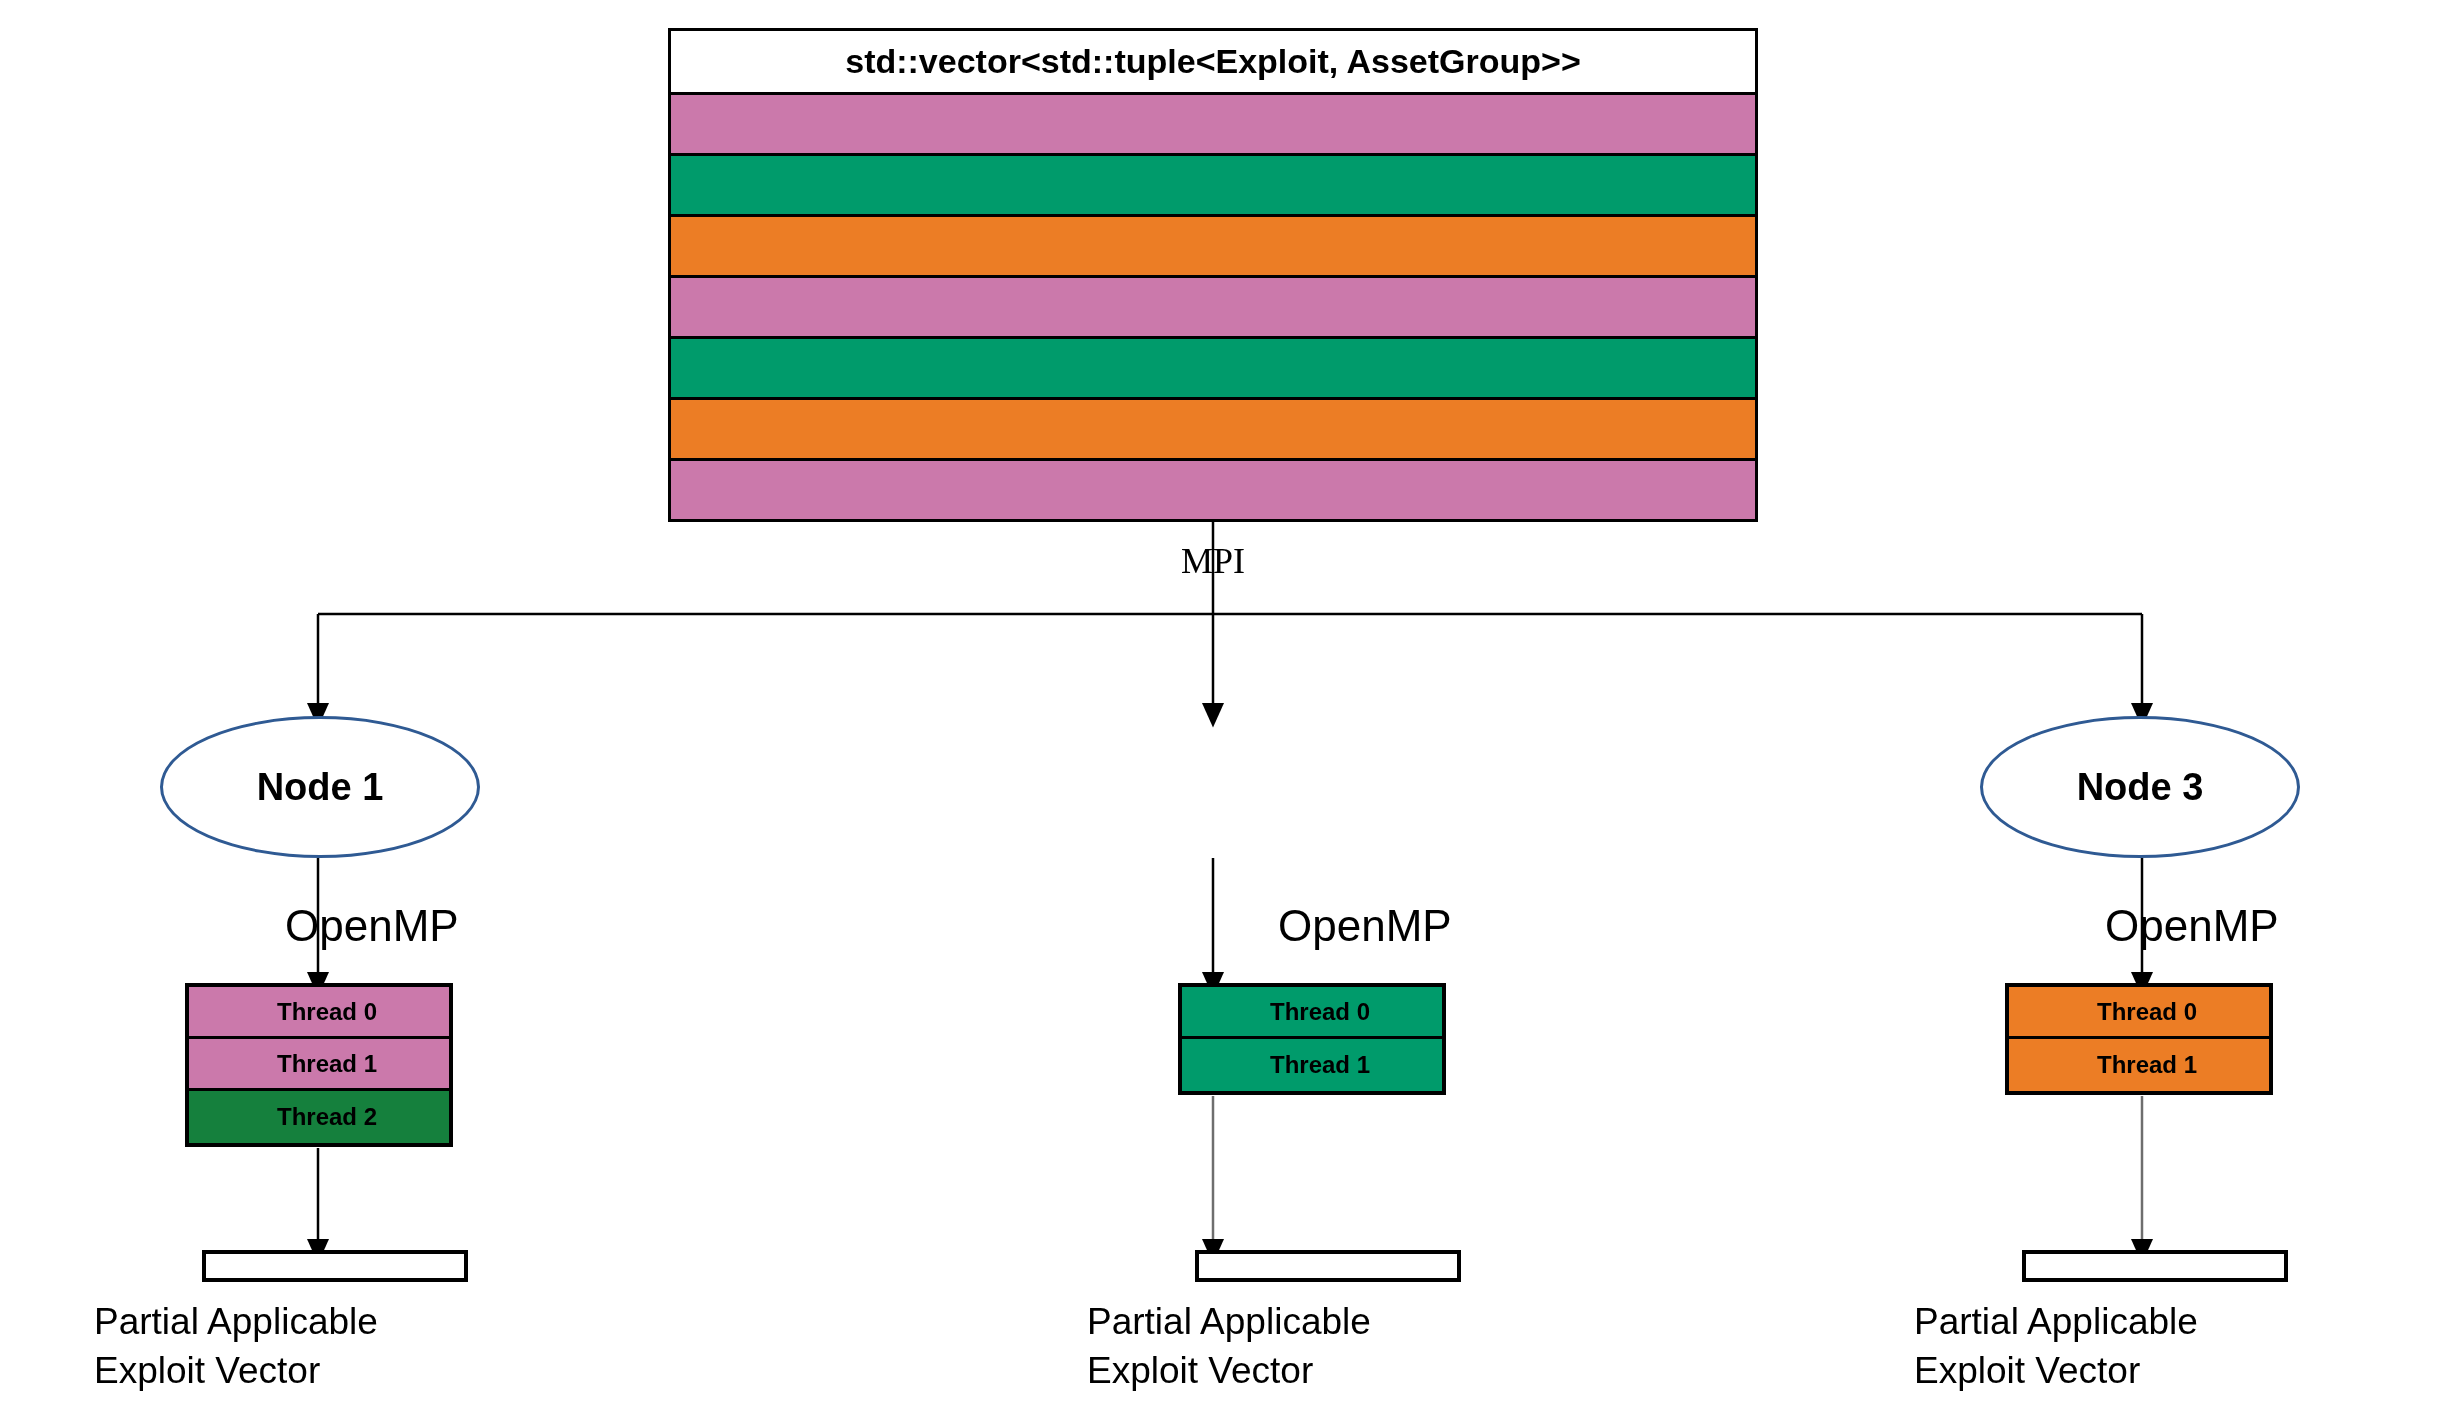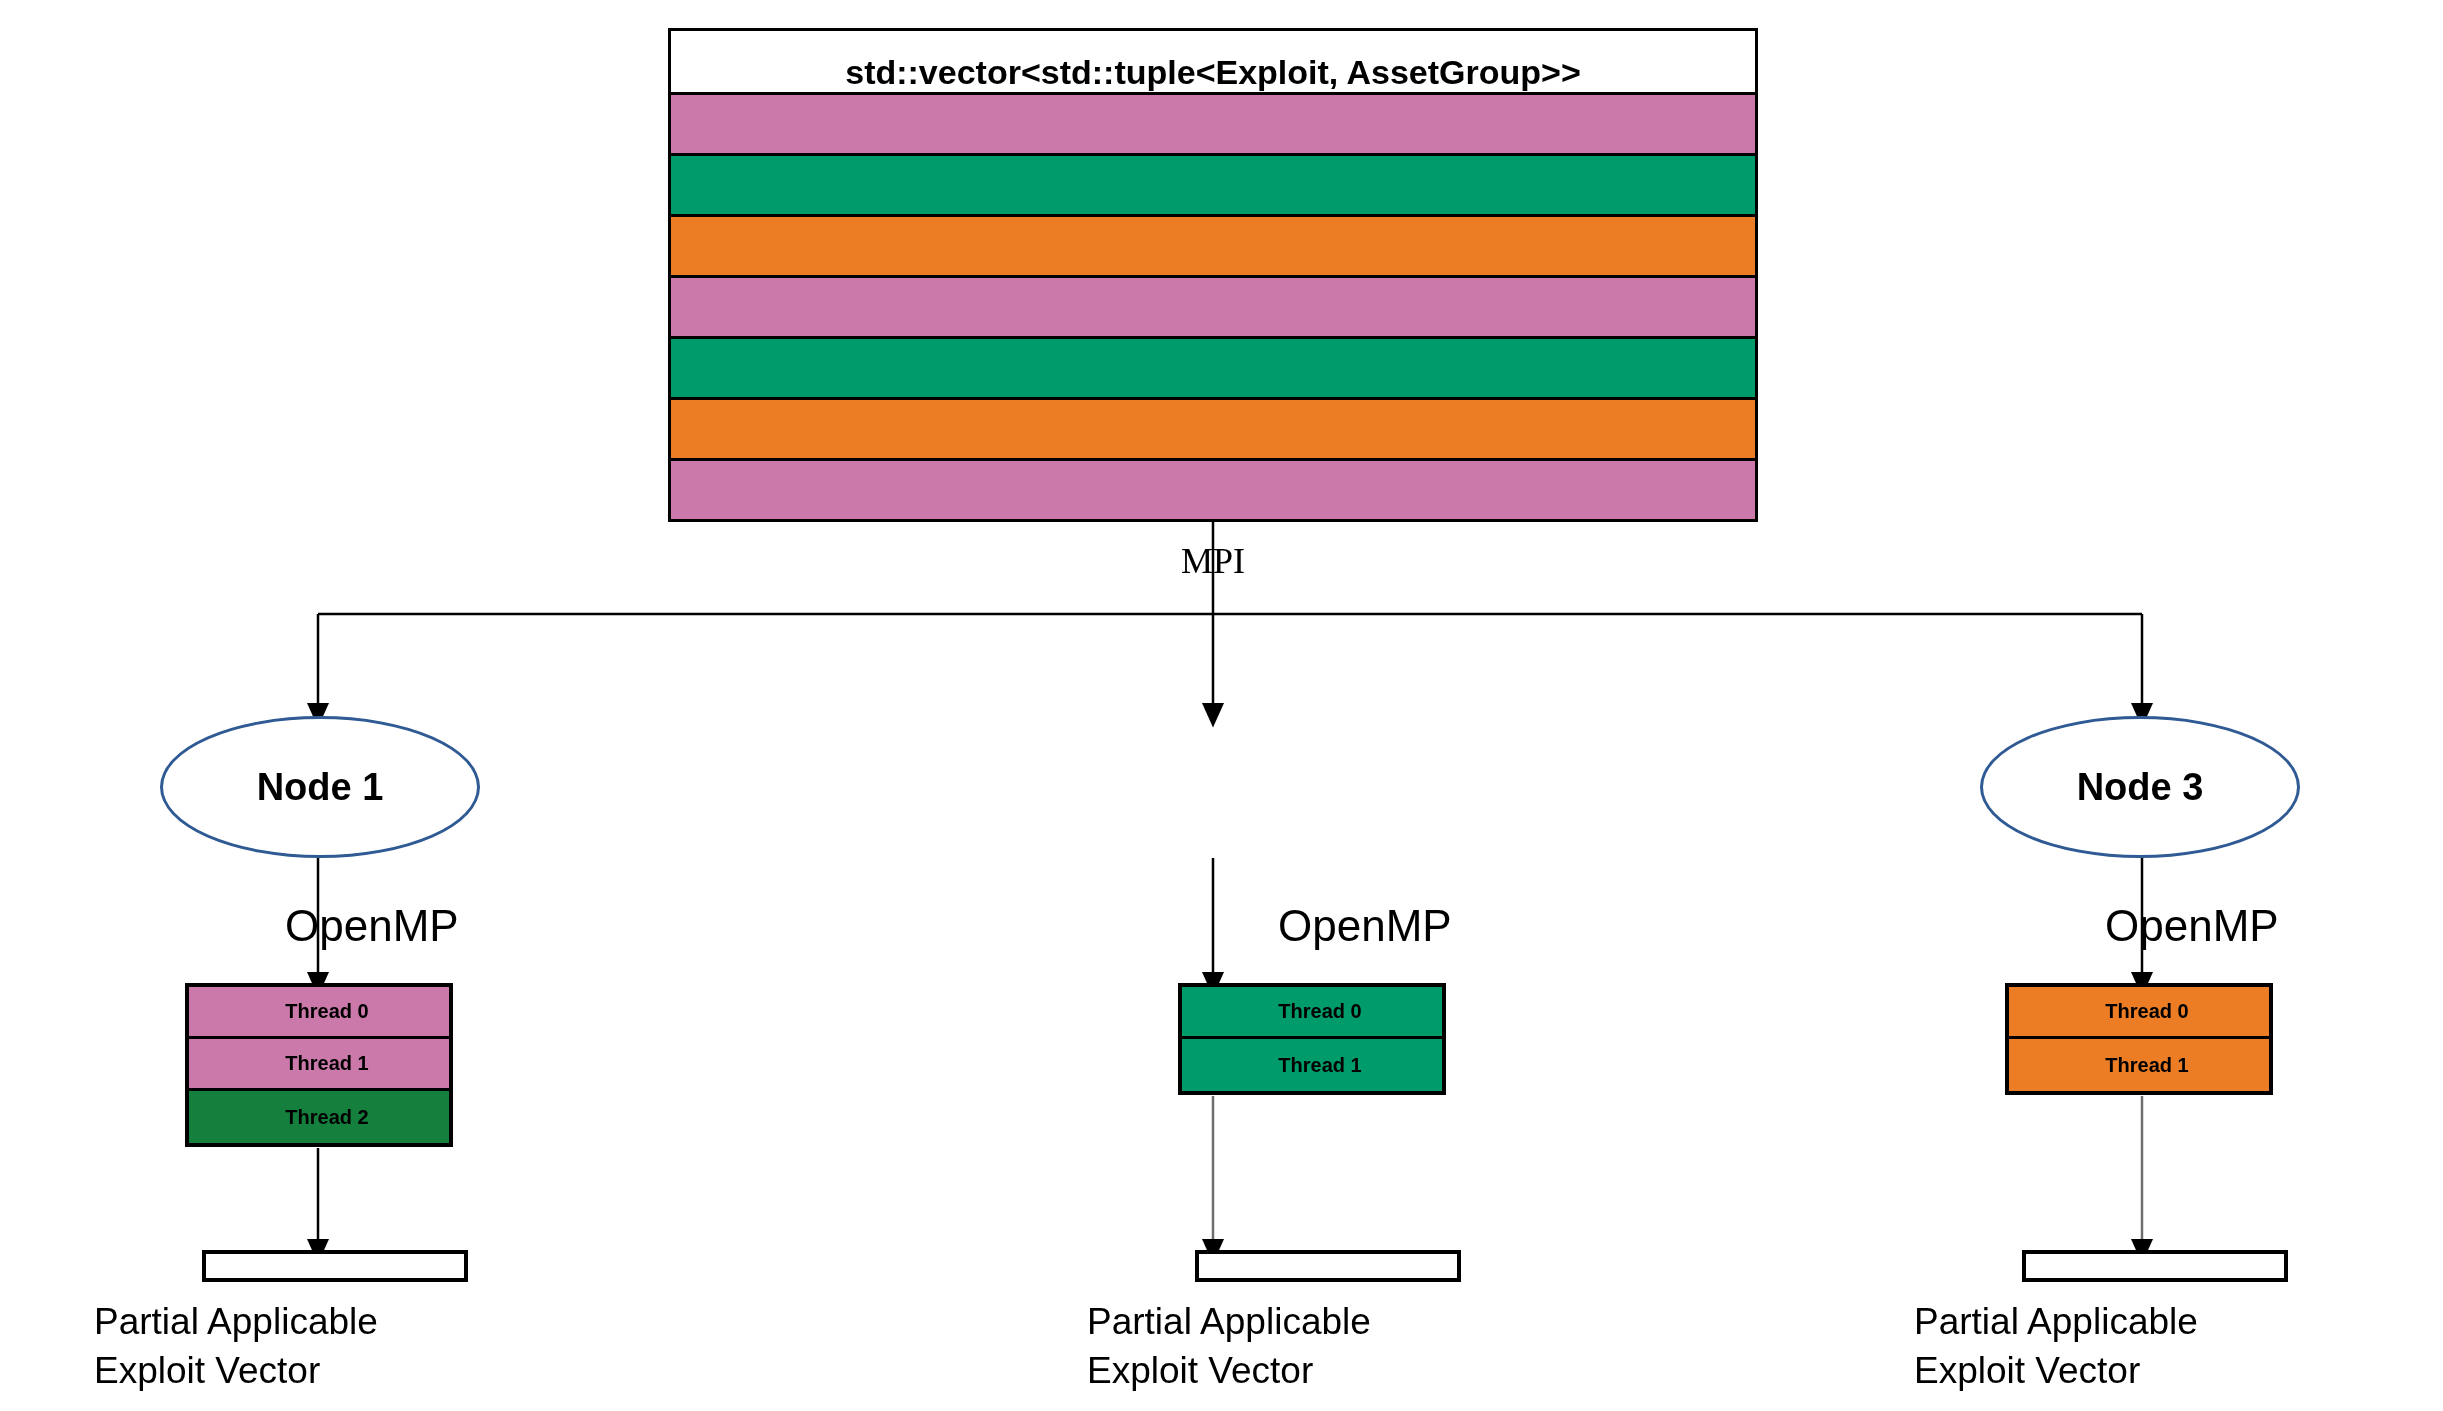--- a/index.html
+++ b/index.html
@@ -33,7 +33,7 @@
   #vector-header {
     height: 64px;
     display: flex;
-    align-items: flex-end;
+    align-items: center;
     justify-content: center;
     background: #ffffff;
     border-bottom: 3px solid #000000;

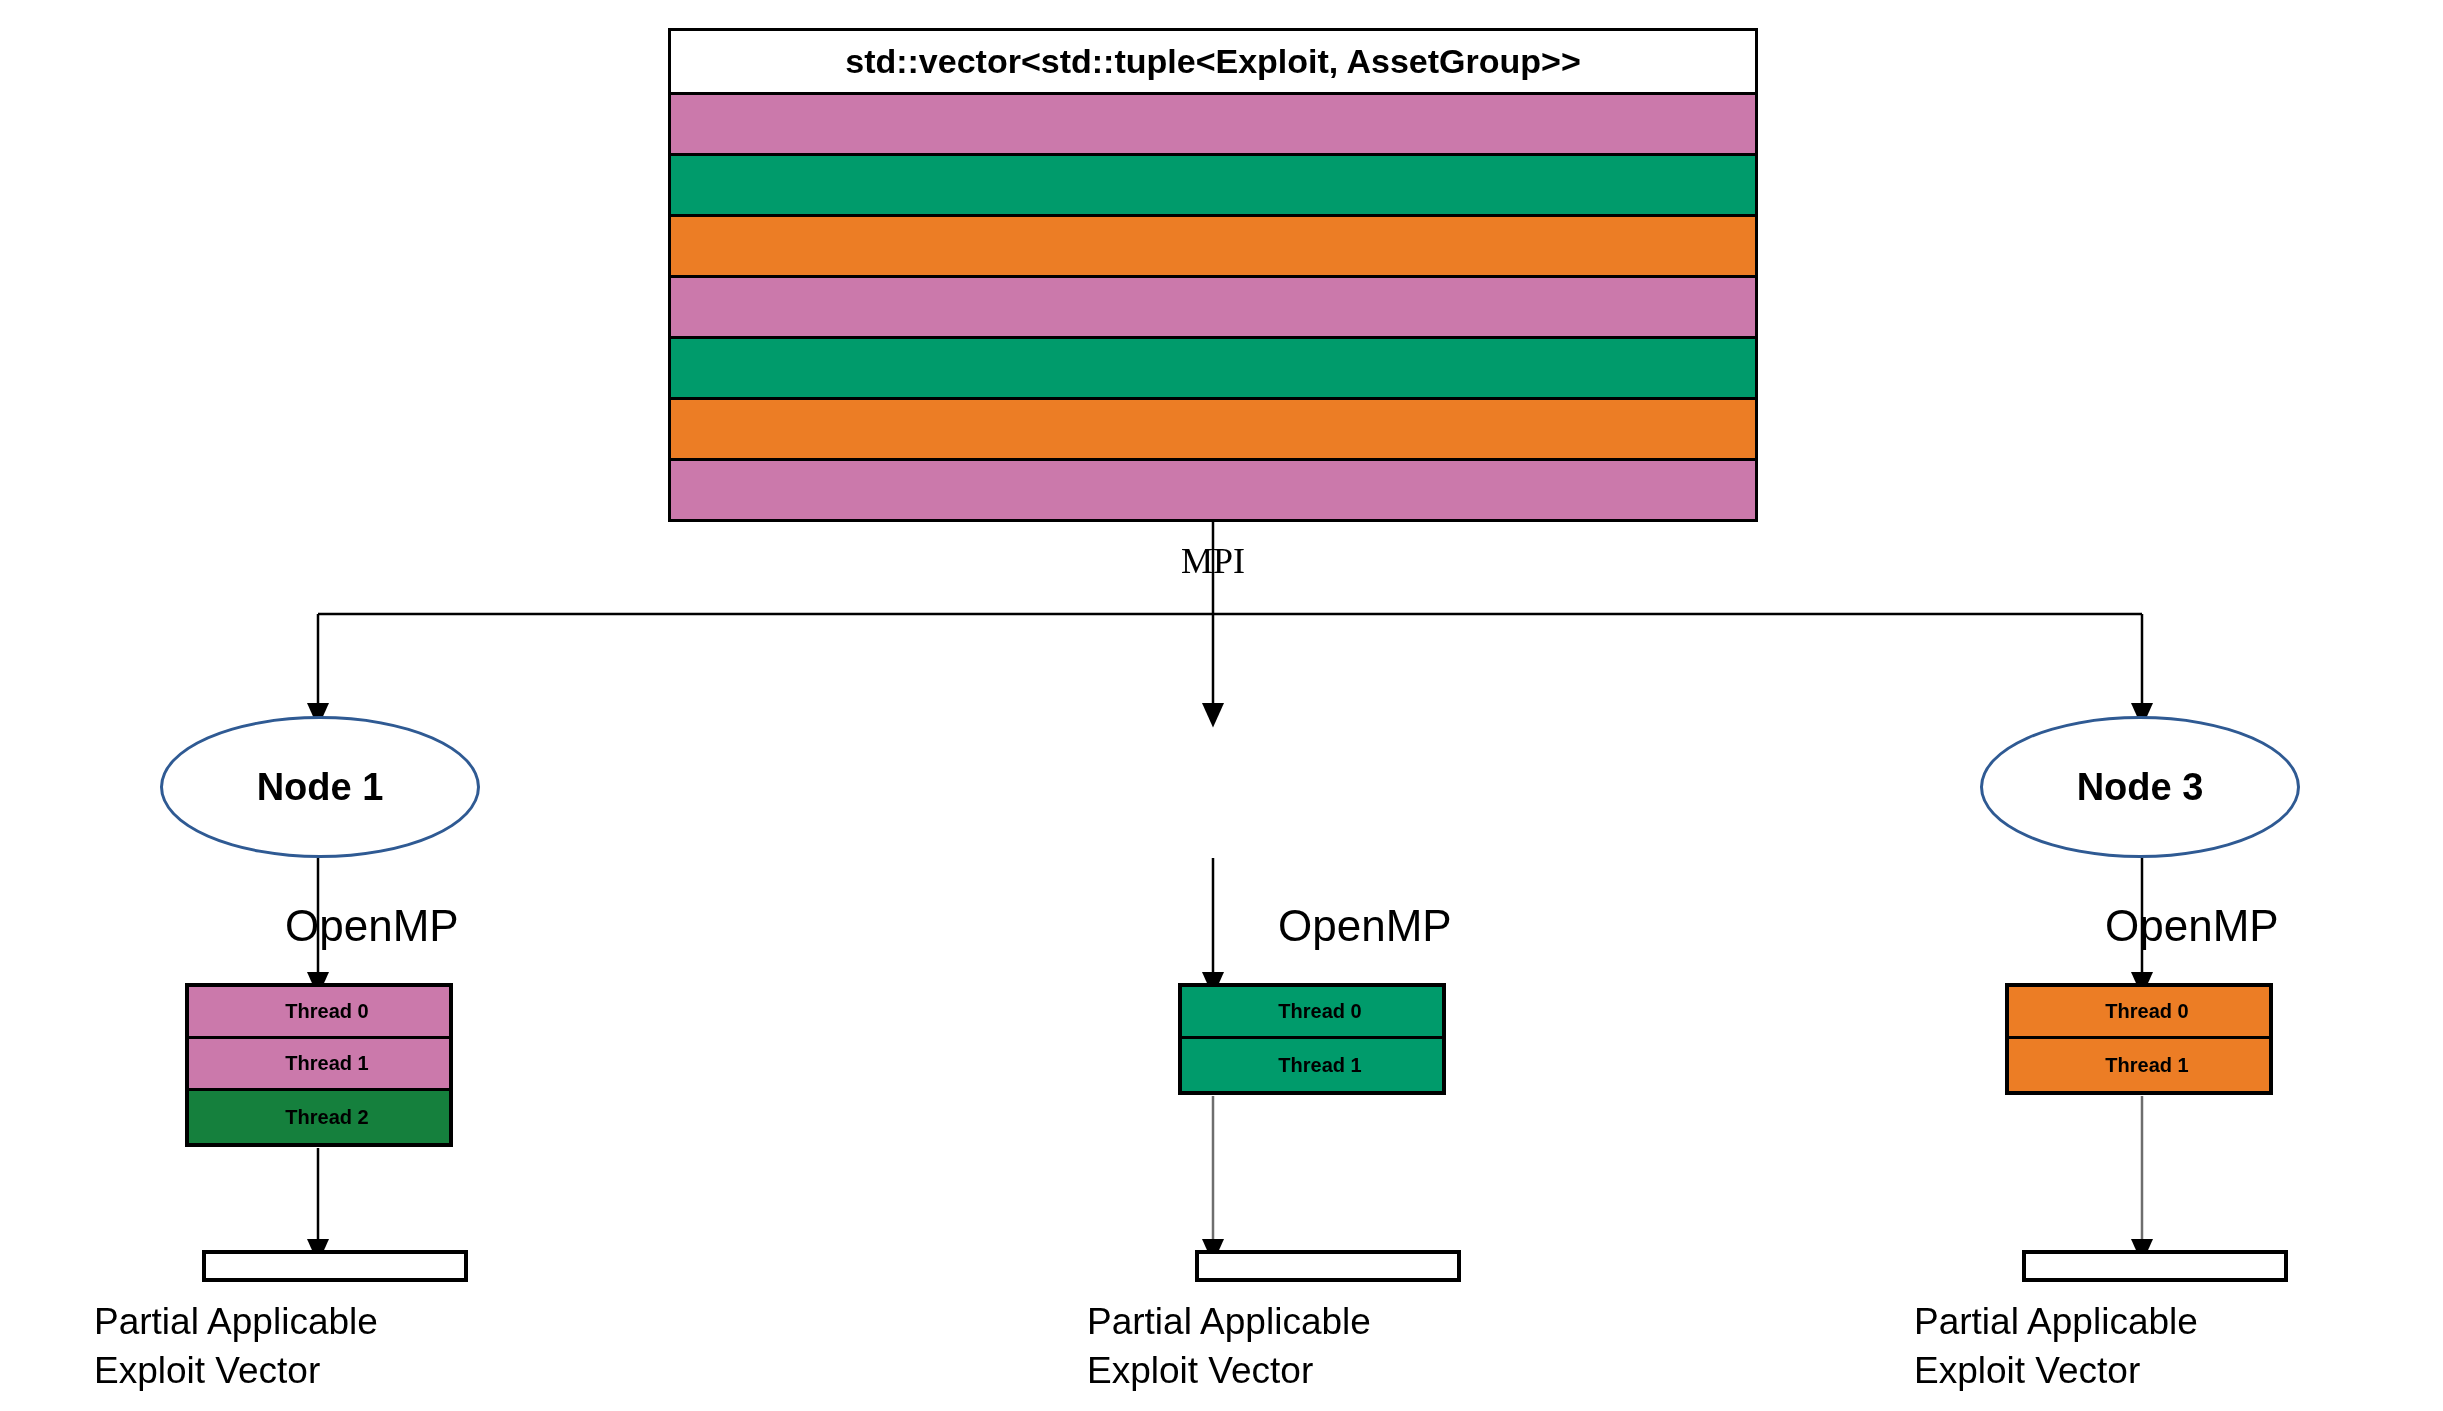--- a/index.html
+++ b/index.html
@@ -141,7 +141,7 @@
   }
   .thread-row:last-child { border-bottom: none; }
   .thread-row .thread-label {
-    font-size: 20px;
+    font-size: 24px;
     font-weight: bold;
     color: #000000;
     margin-left: 16px;

